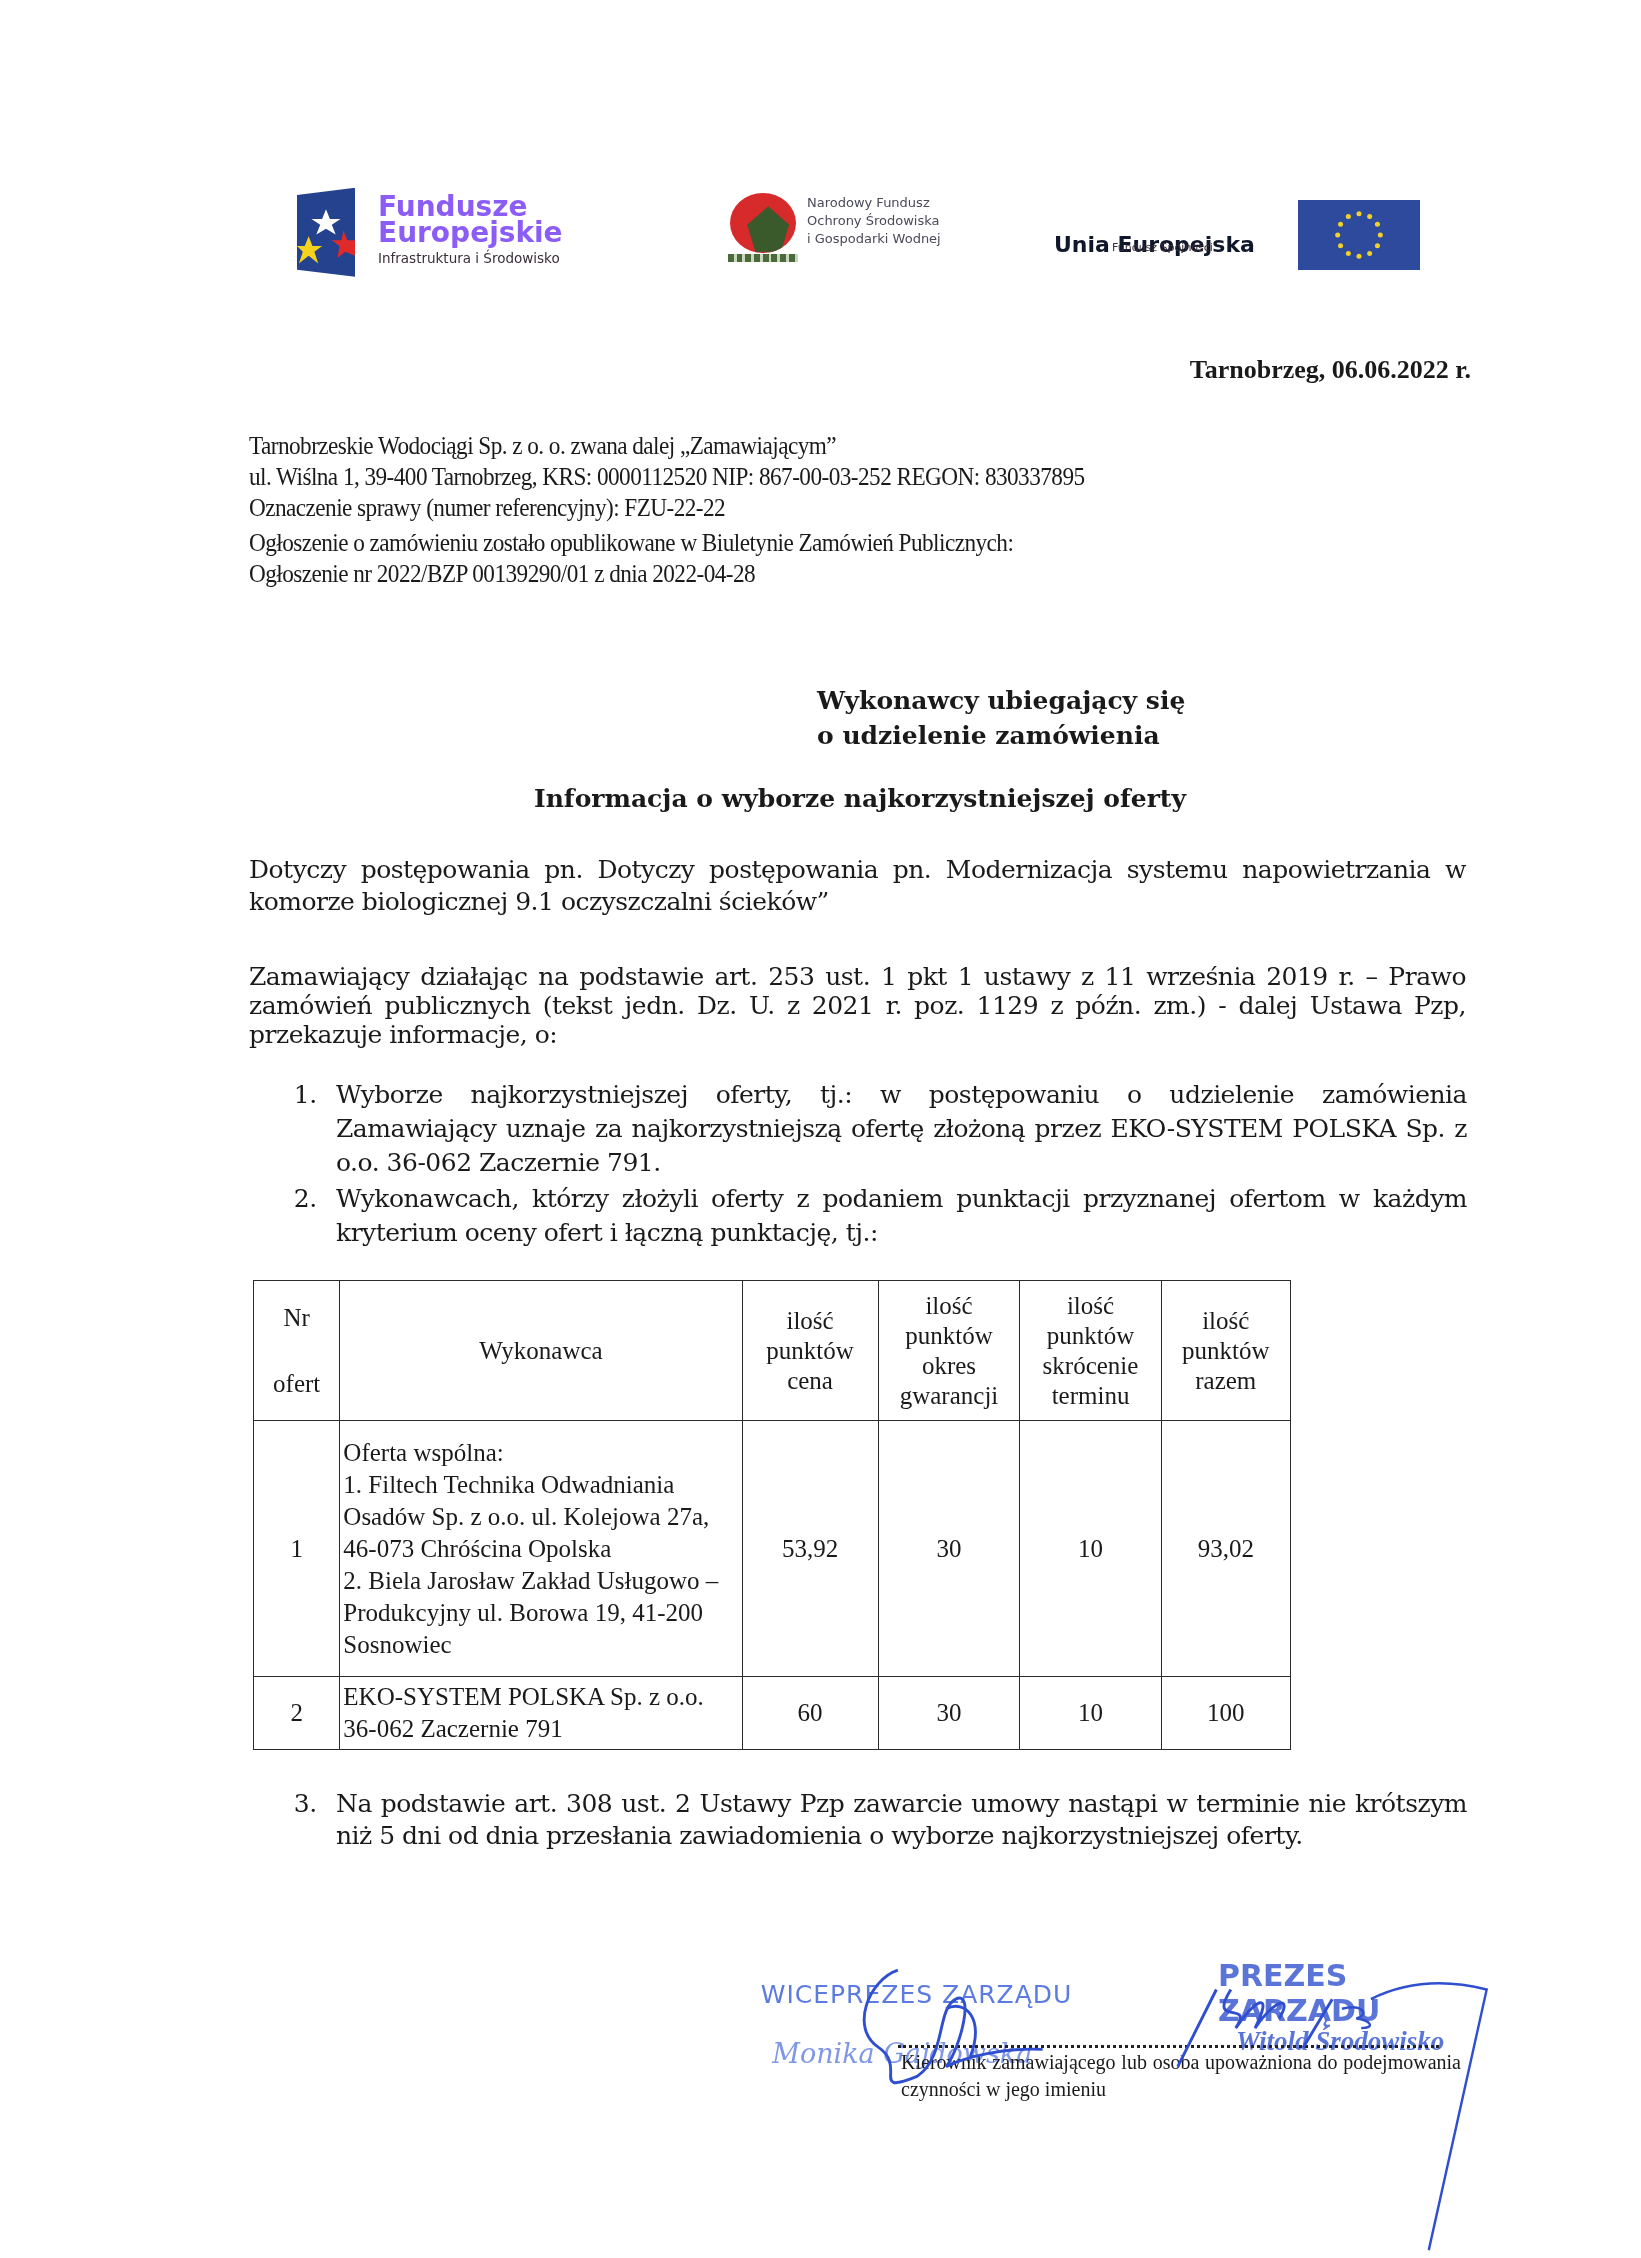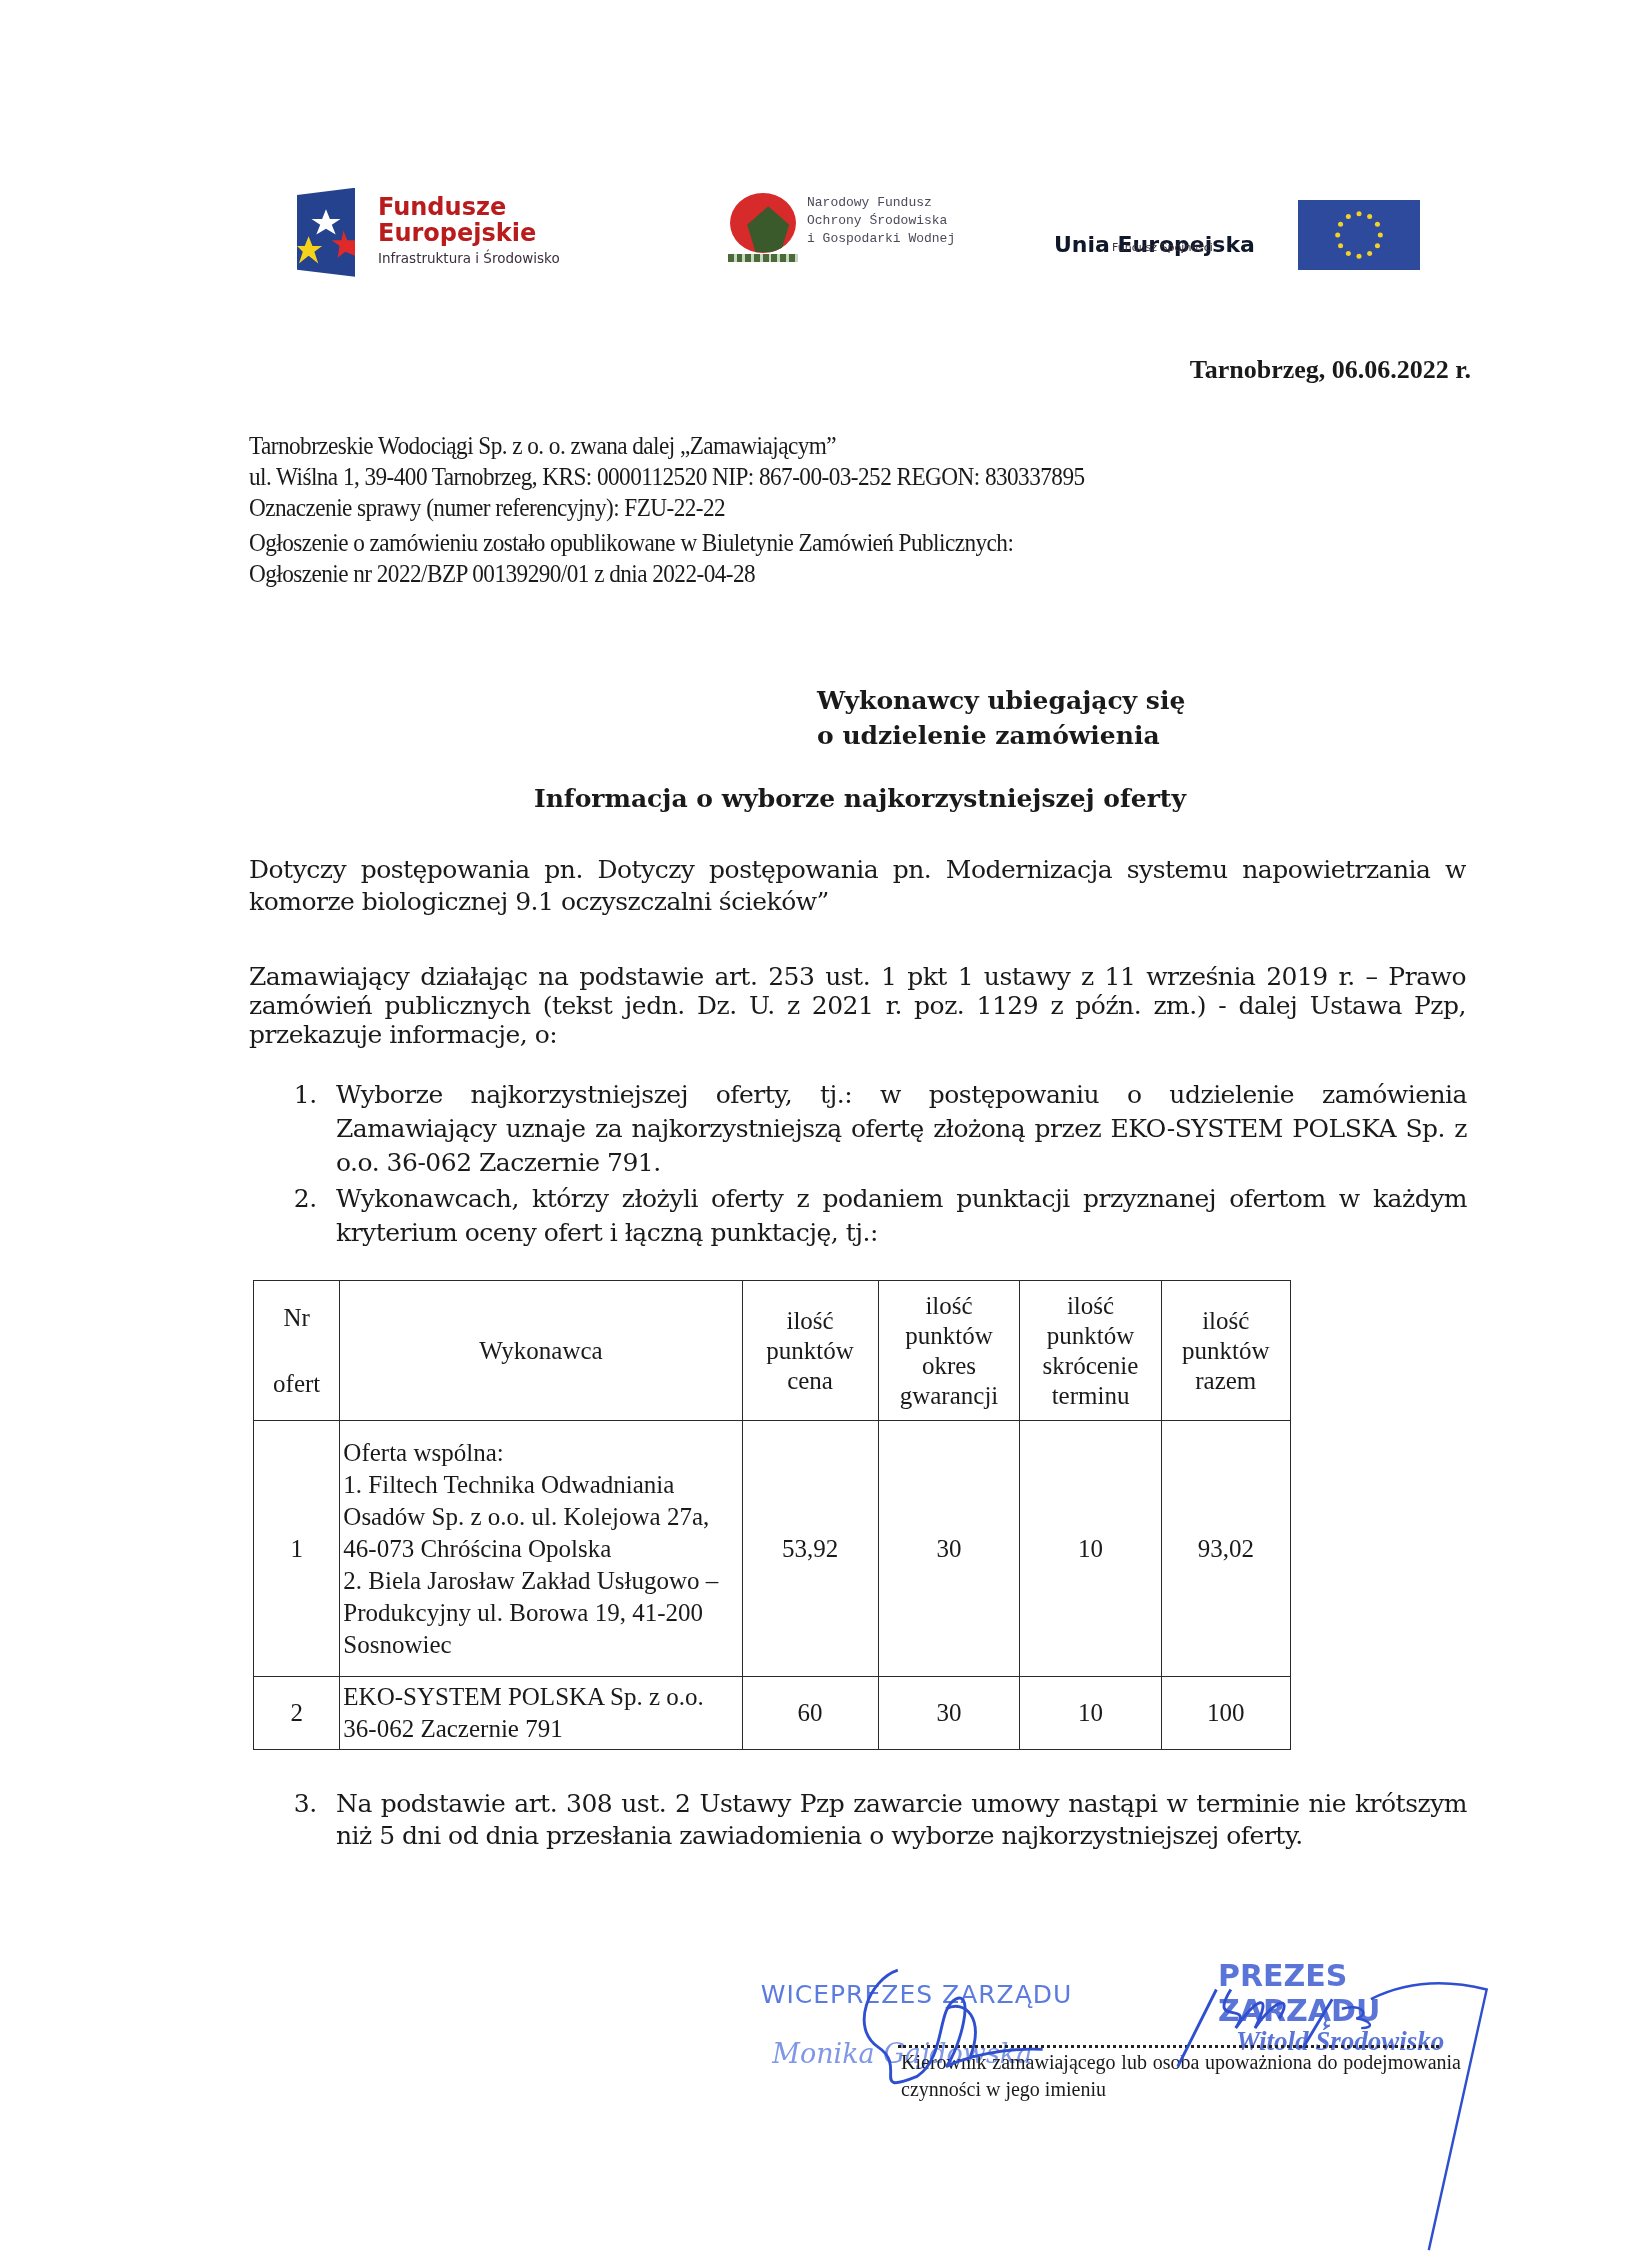--- a/index.html
+++ b/index.html
@@ -13,7 +13,7 @@
   .logo-fe { left: 297px; top: 182px; width: 348px; height: 97px; }
   .fe-flag { position: absolute; left: 0; top: 5.8px; width: 58px; height: 89px; background: #25428f;
              clip-path: polygon(0 8%, 100% 0, 100% 100%, 0 92%); }
-  .fe-text1 { position: absolute; left: 81px; top: 11.6px; font-size: 24px; font-weight: bold; color: #b91c1c; line-height: 26px; }
+  .fe-text1 { position: absolute; left: 81px; top: 11.6px; font-size: 28px; font-weight: bold; color: #8b5cf6; line-height: 26px; }
   .fe-text2 { position: absolute; left: 81px; top: 68px; font-size: 13.5px; color: #3a2f3a; }
 
   .logo-nf { left: 724px; top: 188px; width: 251px; height: 77px; }

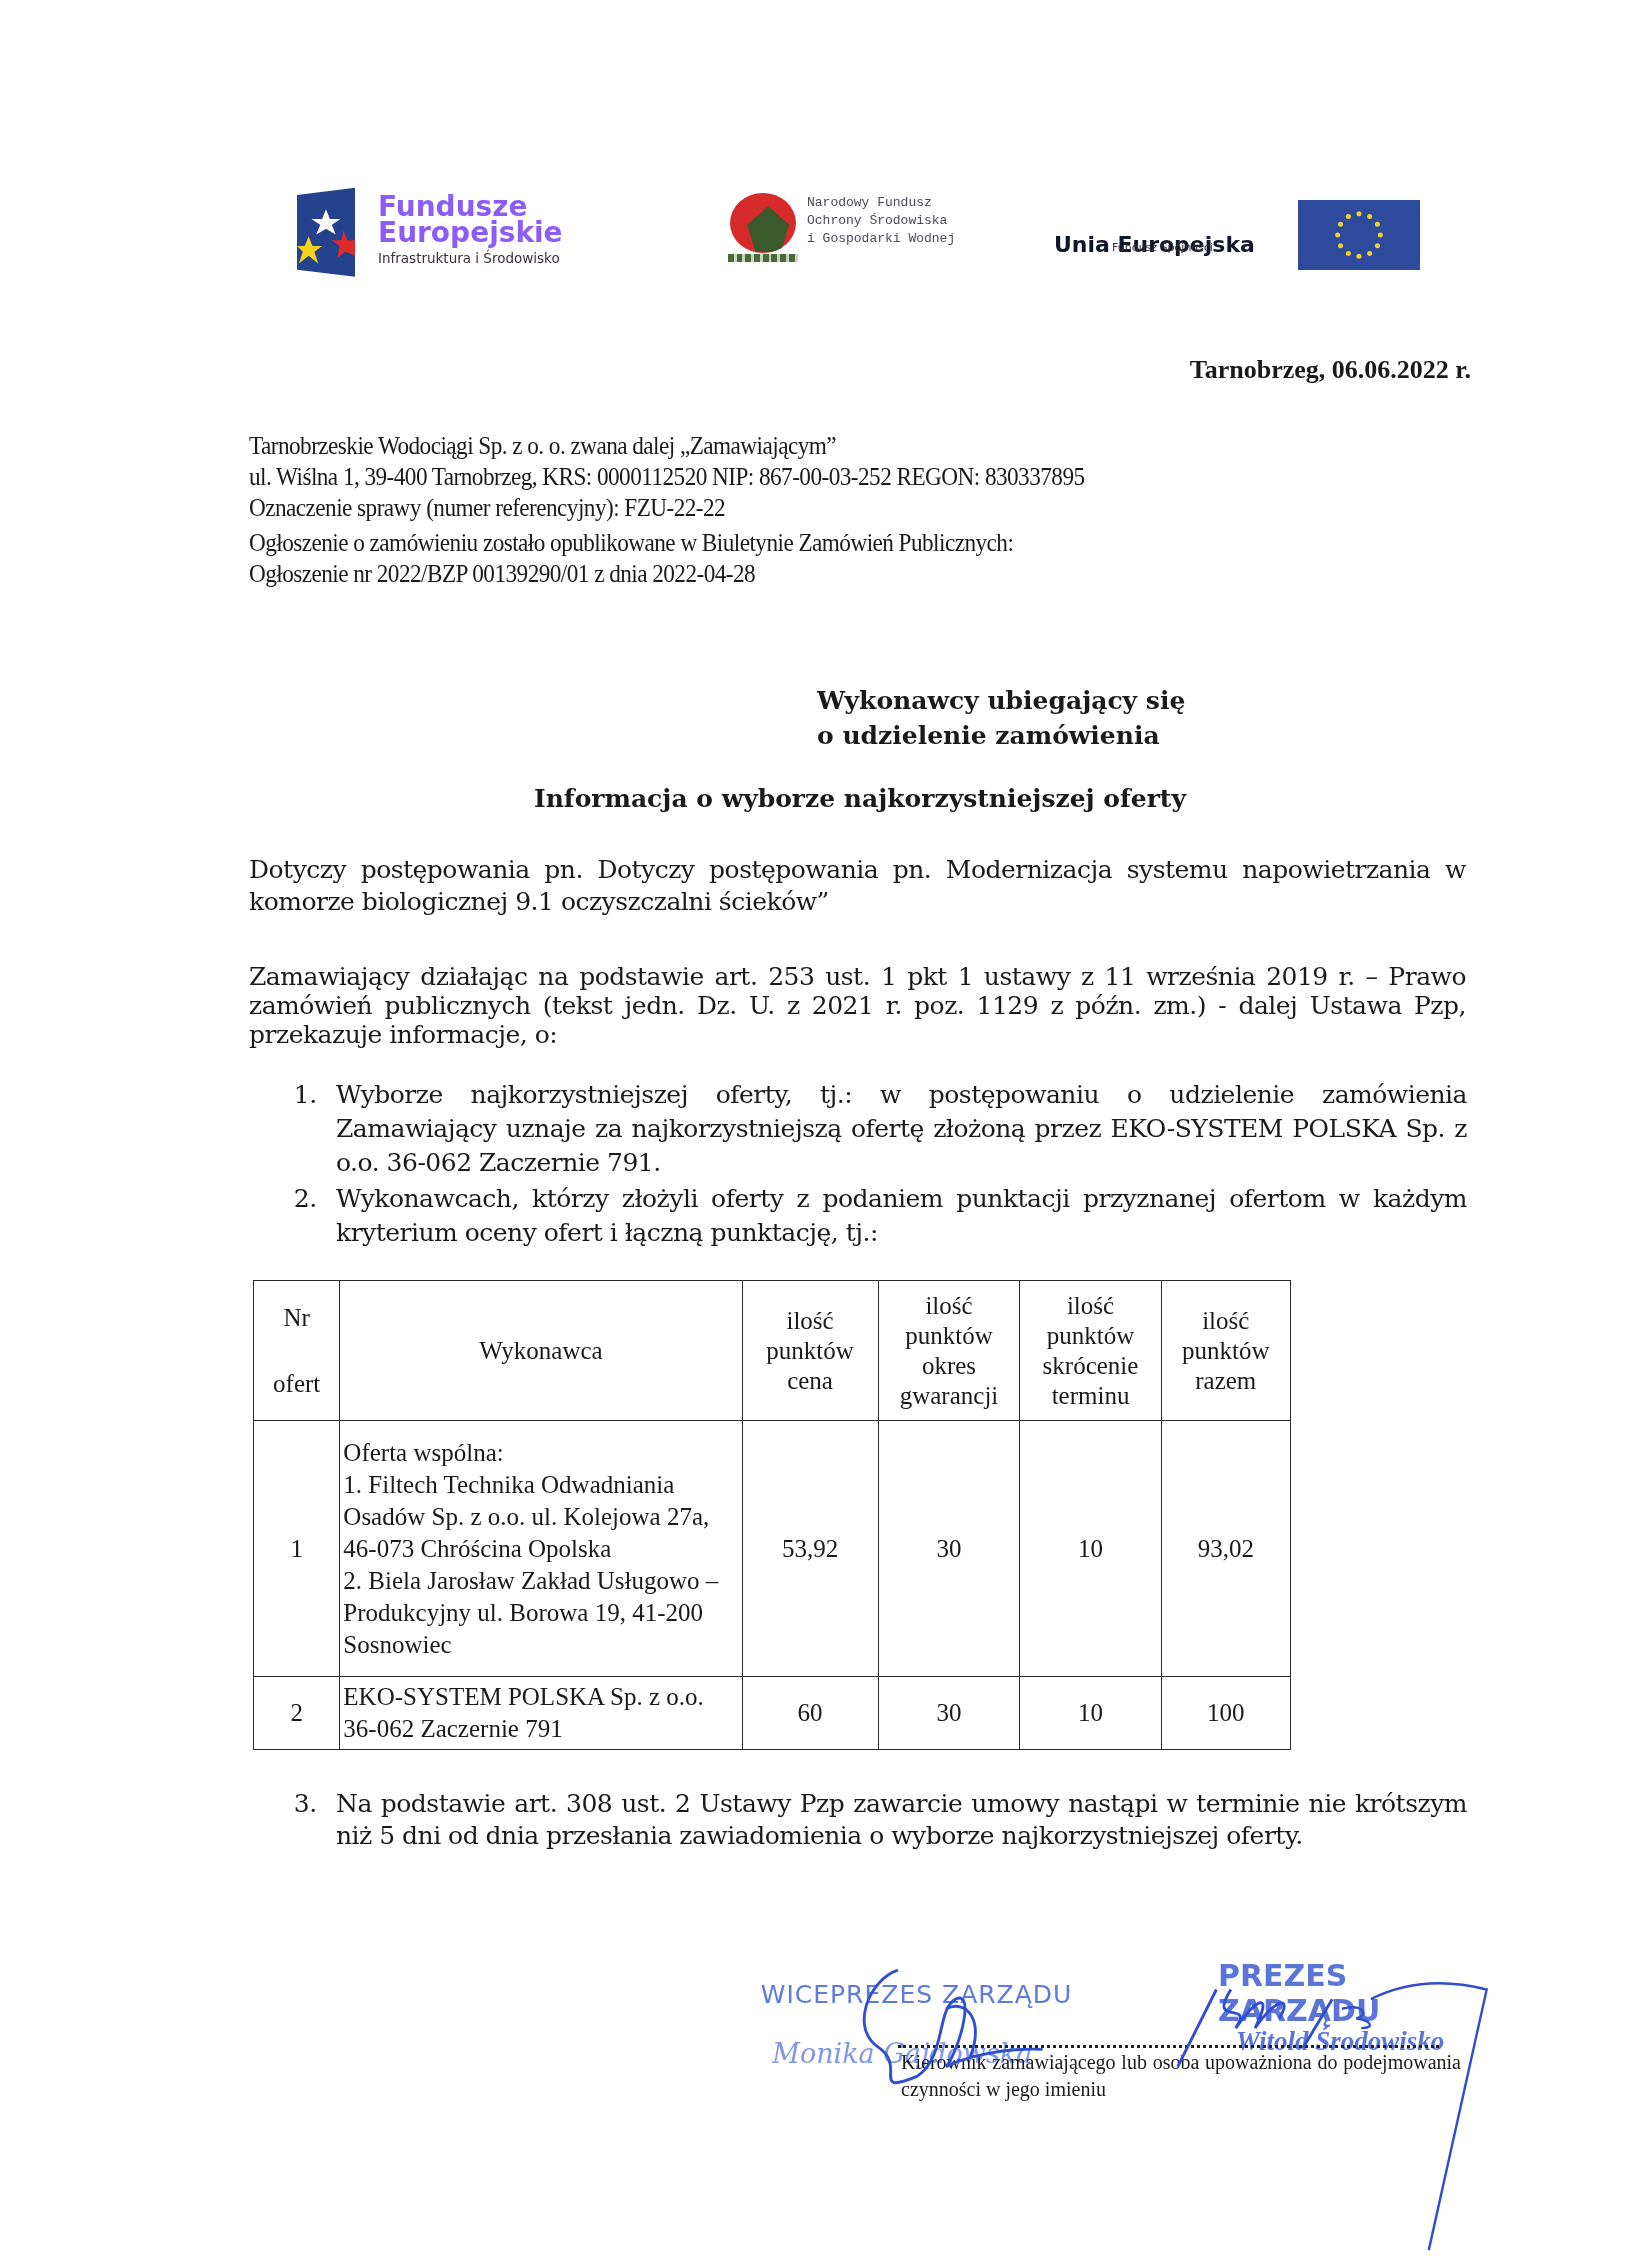--- a/index.html
+++ b/index.html
@@ -22,7 +22,7 @@
              clip-path: polygon(50% 0, 100% 40%, 80% 100%, 20% 100%, 0 40%); }
   .nf-waves { position: absolute; left: 3.9px; top: 66px; width: 70px; height: 7.7px;
               background: repeating-linear-gradient(90deg, #4a6a3a 0 5.8px, #c8d8c0 5.8px 8.7px); }
-  .nf-text { position: absolute; left: 83px; top: 5.8px; font-size: 13px; line-height: 18.3px; color: #4a4a5a; font-family: Liberation Mono, monospace; }
+  .nf-text { position: absolute; left: 83px; top: 5.8px; font-size: 13px; line-height: 18.3px; color: #4a4a5a; }
 
   .logo-ue { left: 1052px; top: 198px; width: 406px; height: 77px; }
   .ue-text1 { position: absolute; left: 1.9px; top: 9.7px; font-size: 22px; font-weight: bold; color: #0f172a; margin-top: 24px; }

